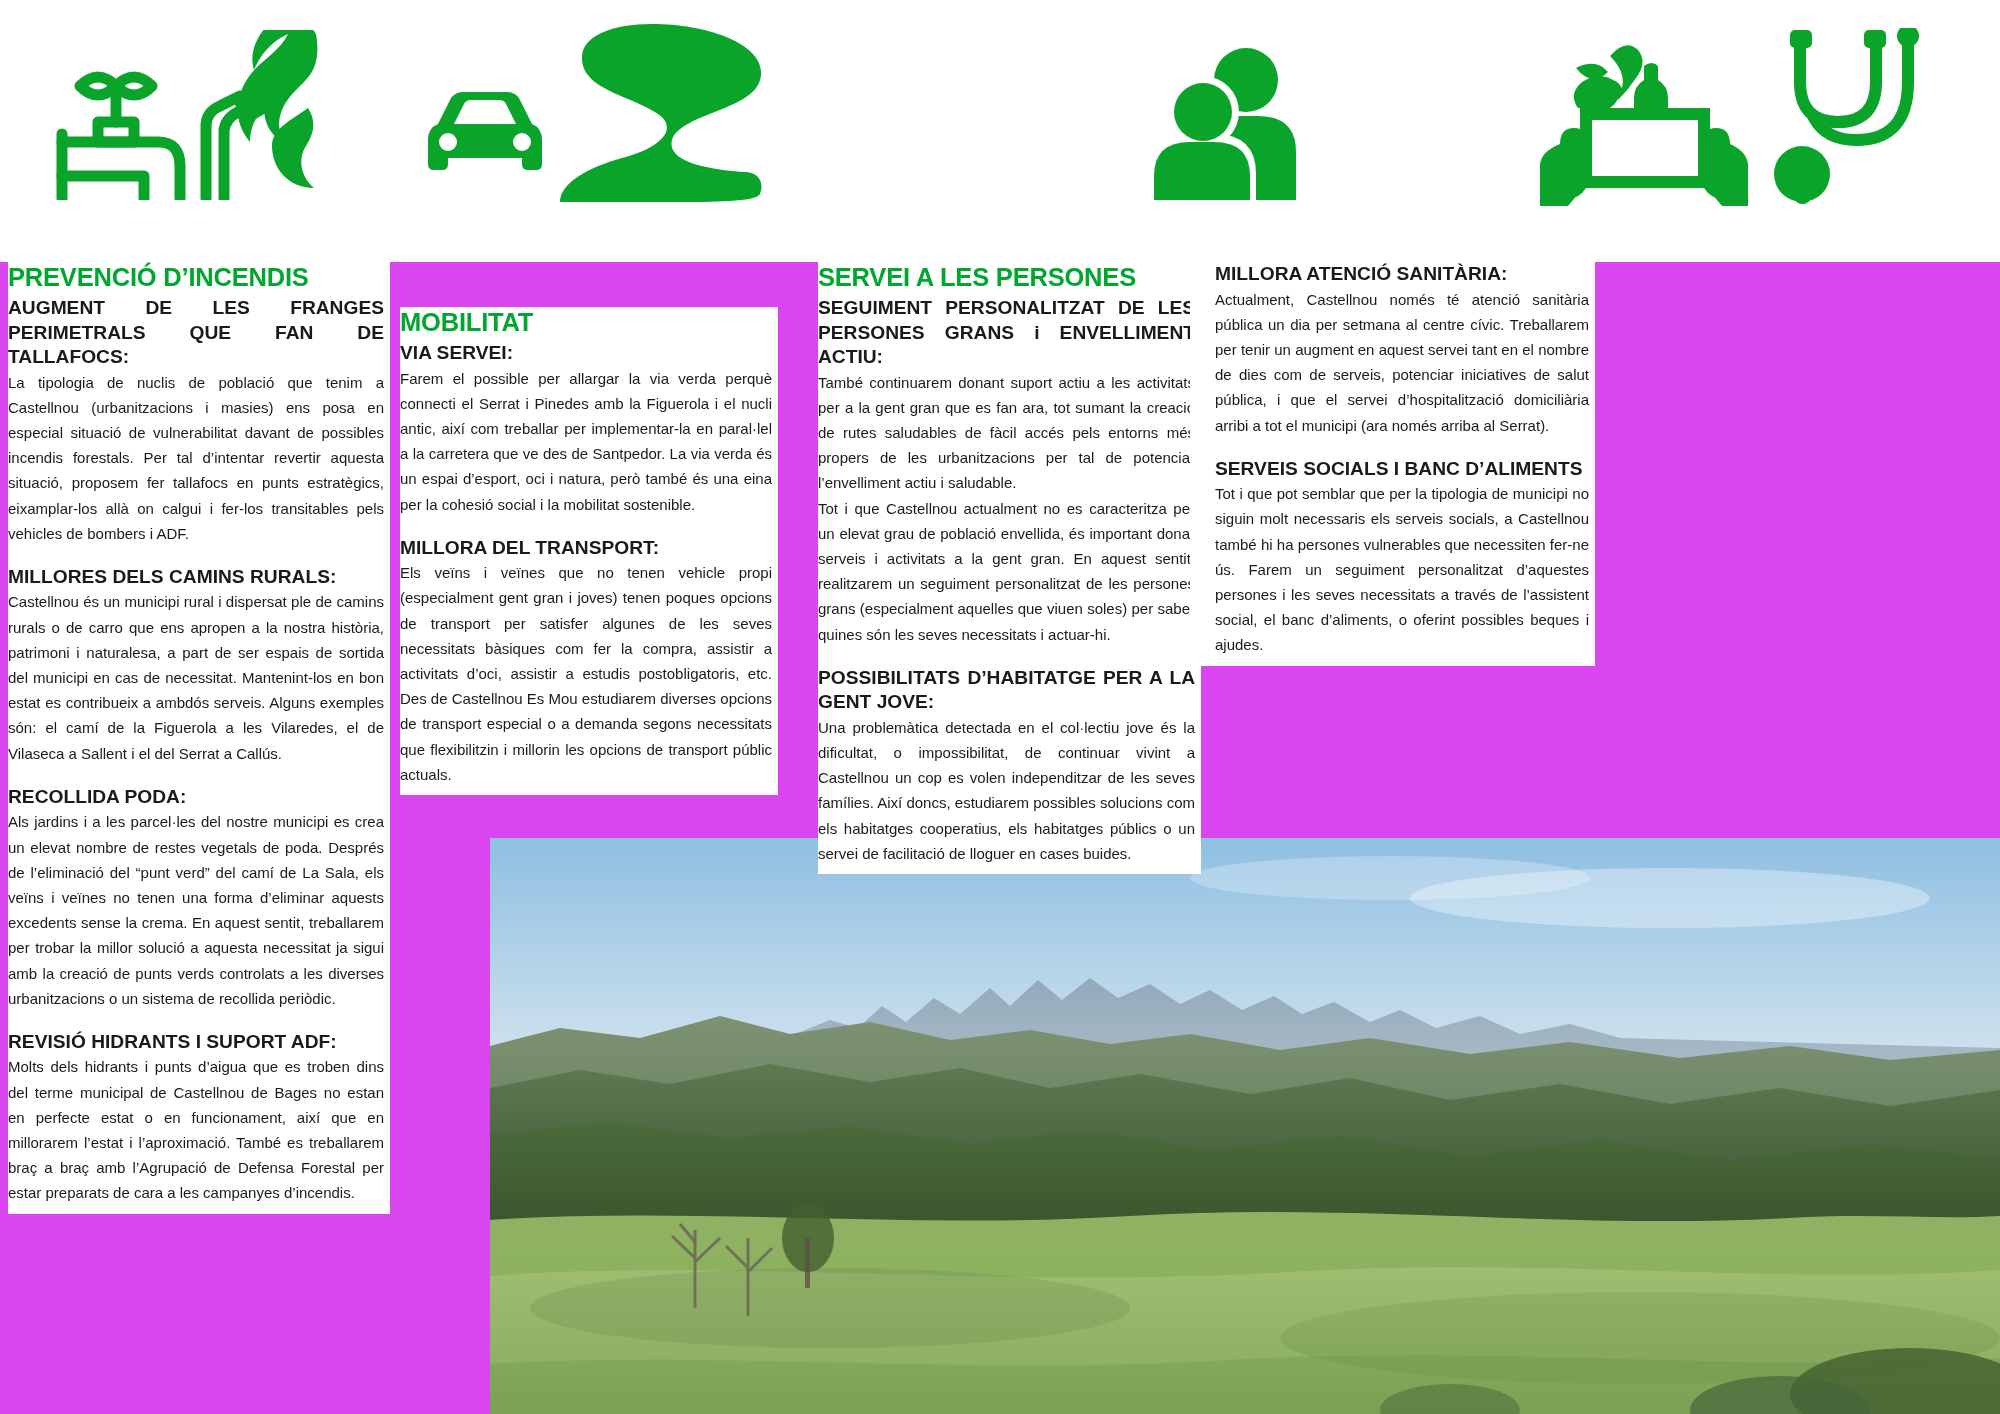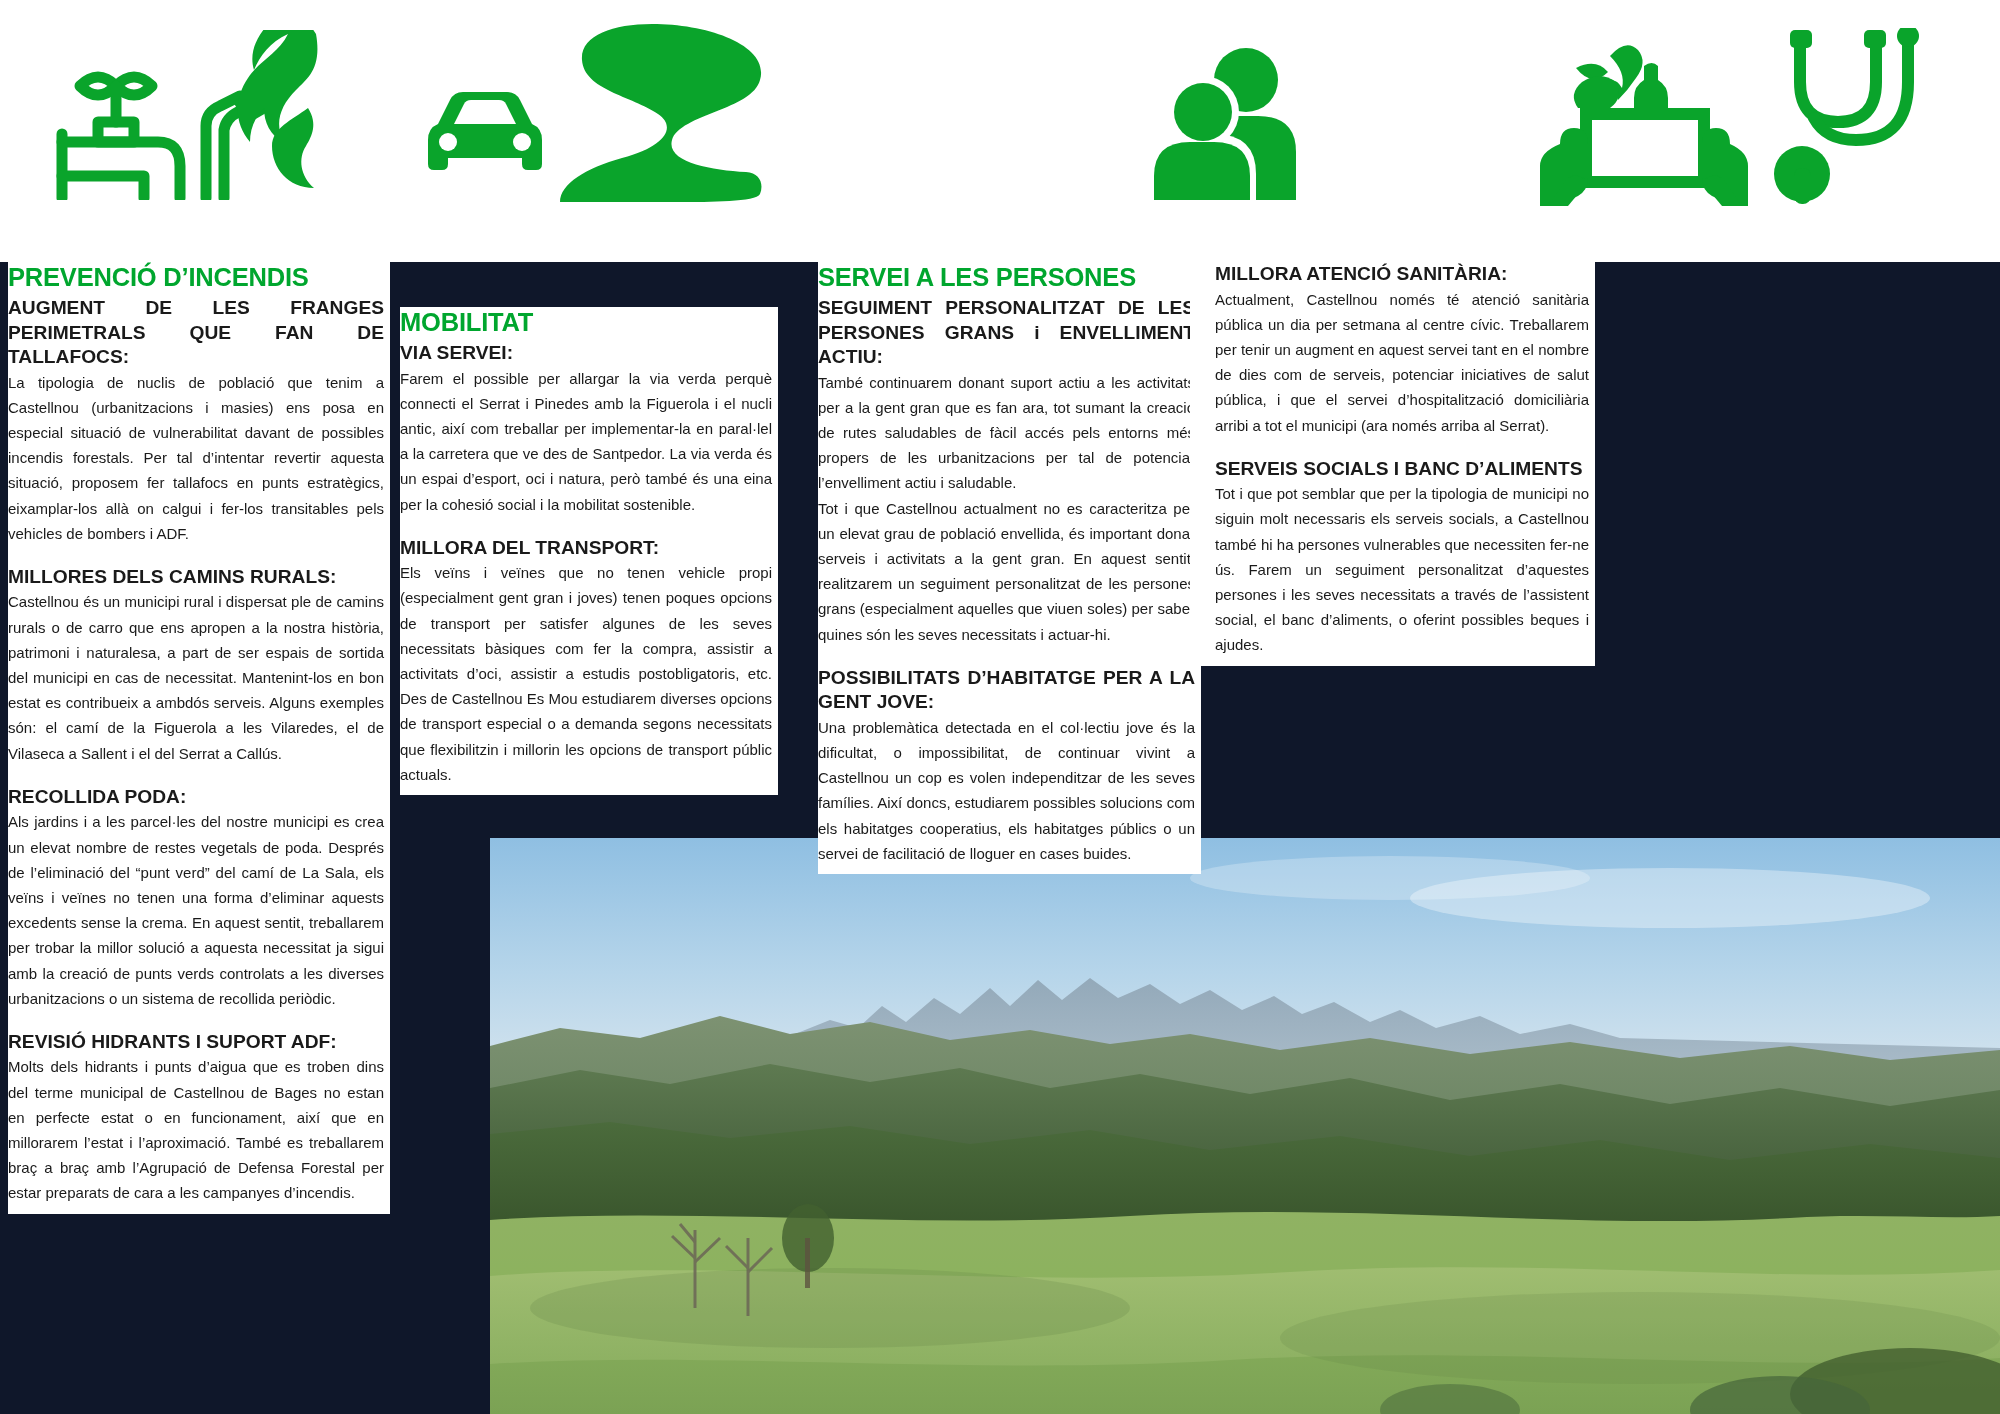--- a/index.html
+++ b/index.html
@@ -12,7 +12,7 @@
   #page {
     position: relative;
     width: 2000px; height: 1414px;
-    background: #0f172a;
+    background: #d946ef;
   }
 
   

